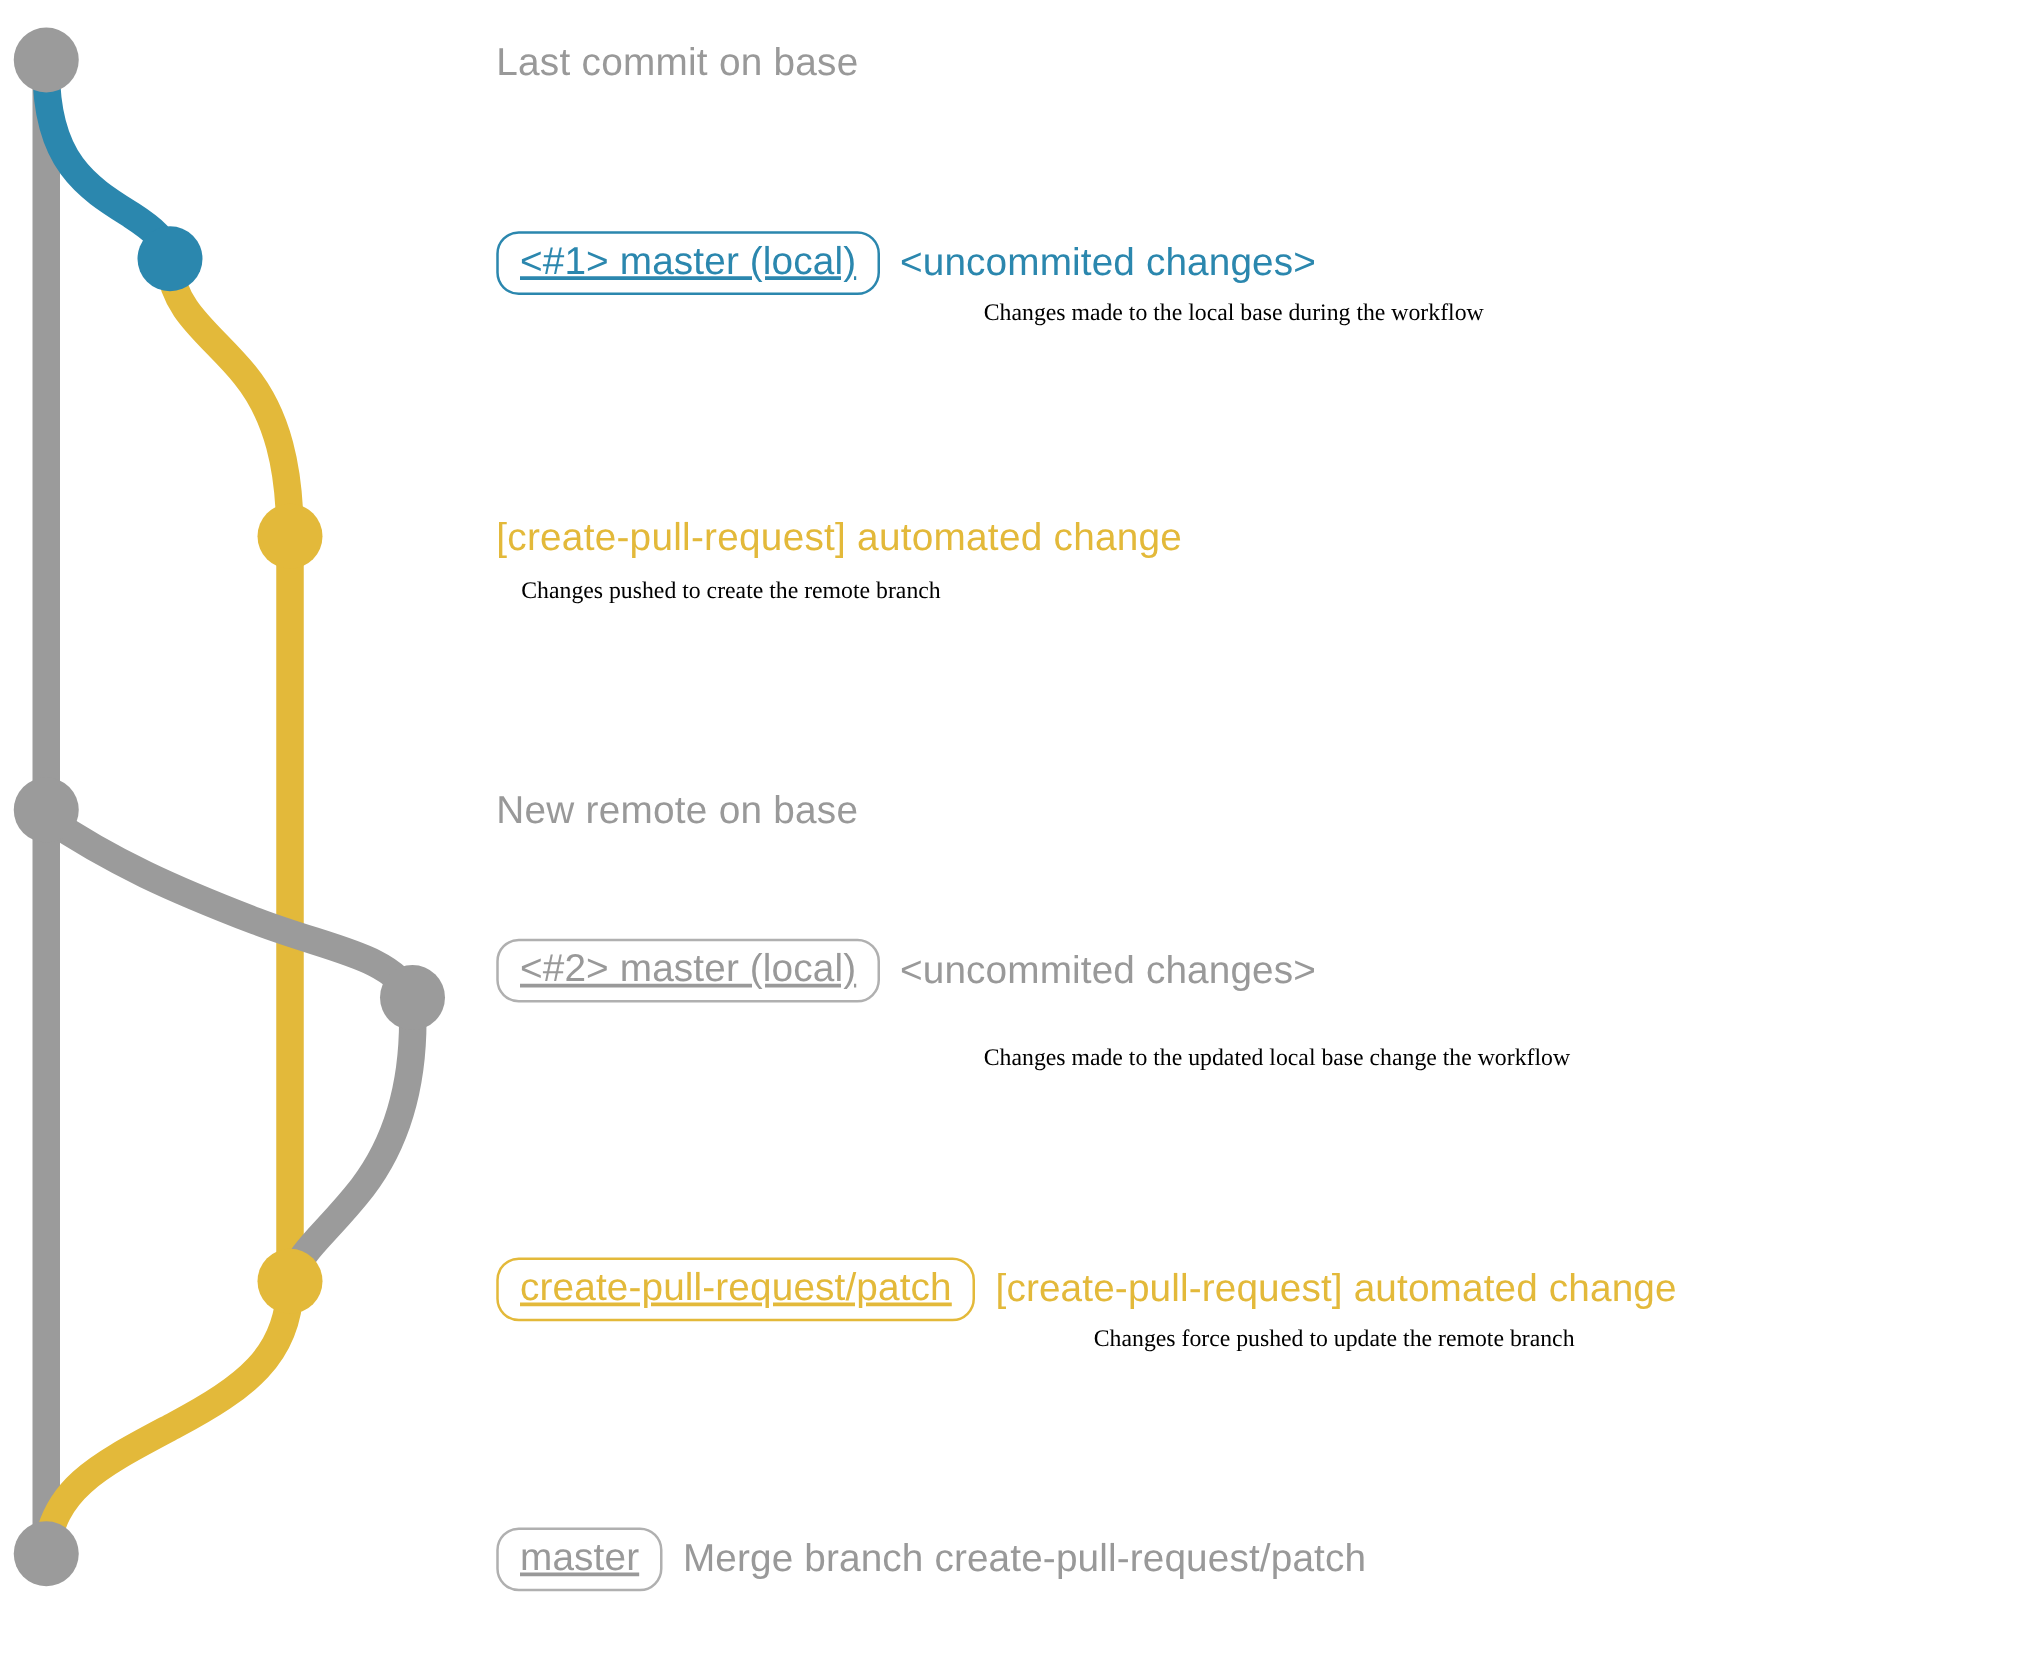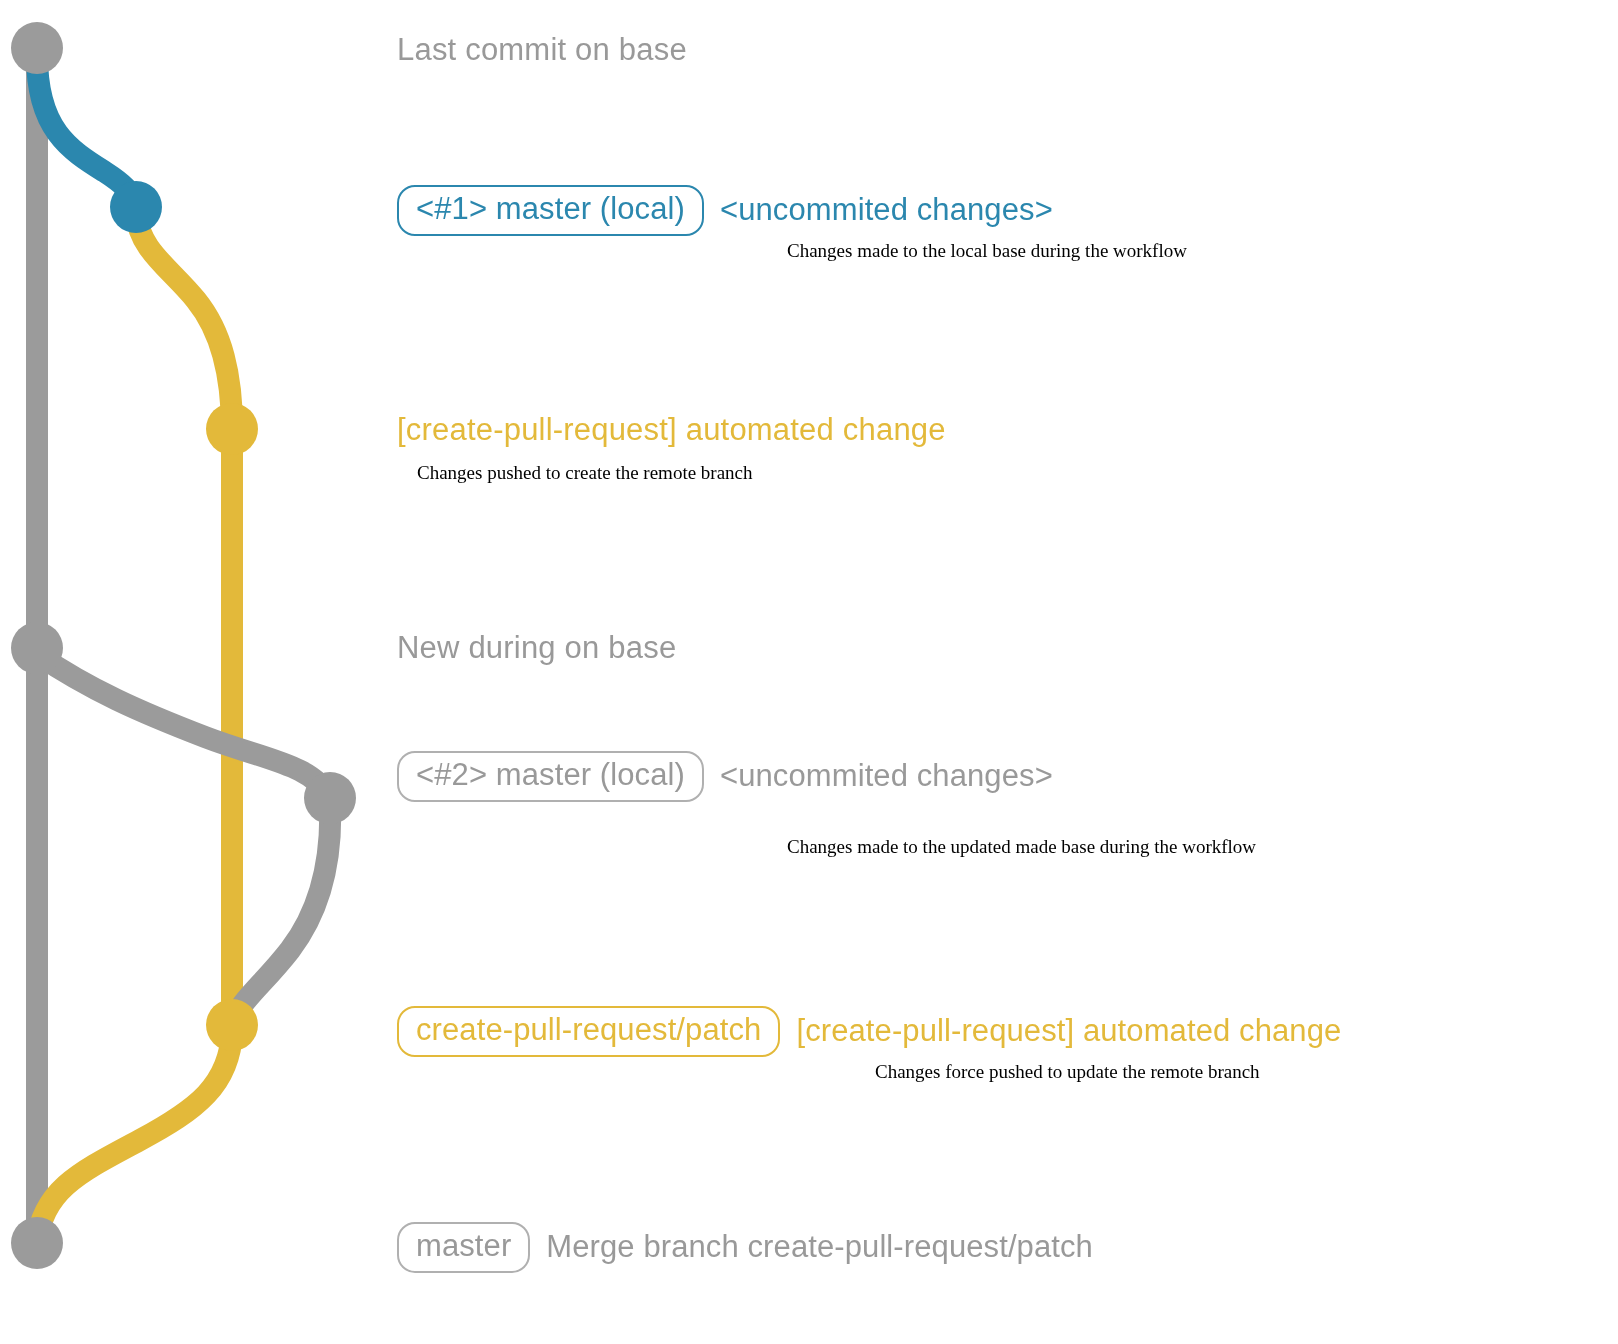--- a/index.html
+++ b/index.html
@@ -47,6 +47,7 @@
     line-height: 1.05;
     letter-spacing: 0.1px;
     background: transparent;
+    text-decoration: underline;
   }
   .after-pill {
     font-family: "Liberation Sans", sans-serif;

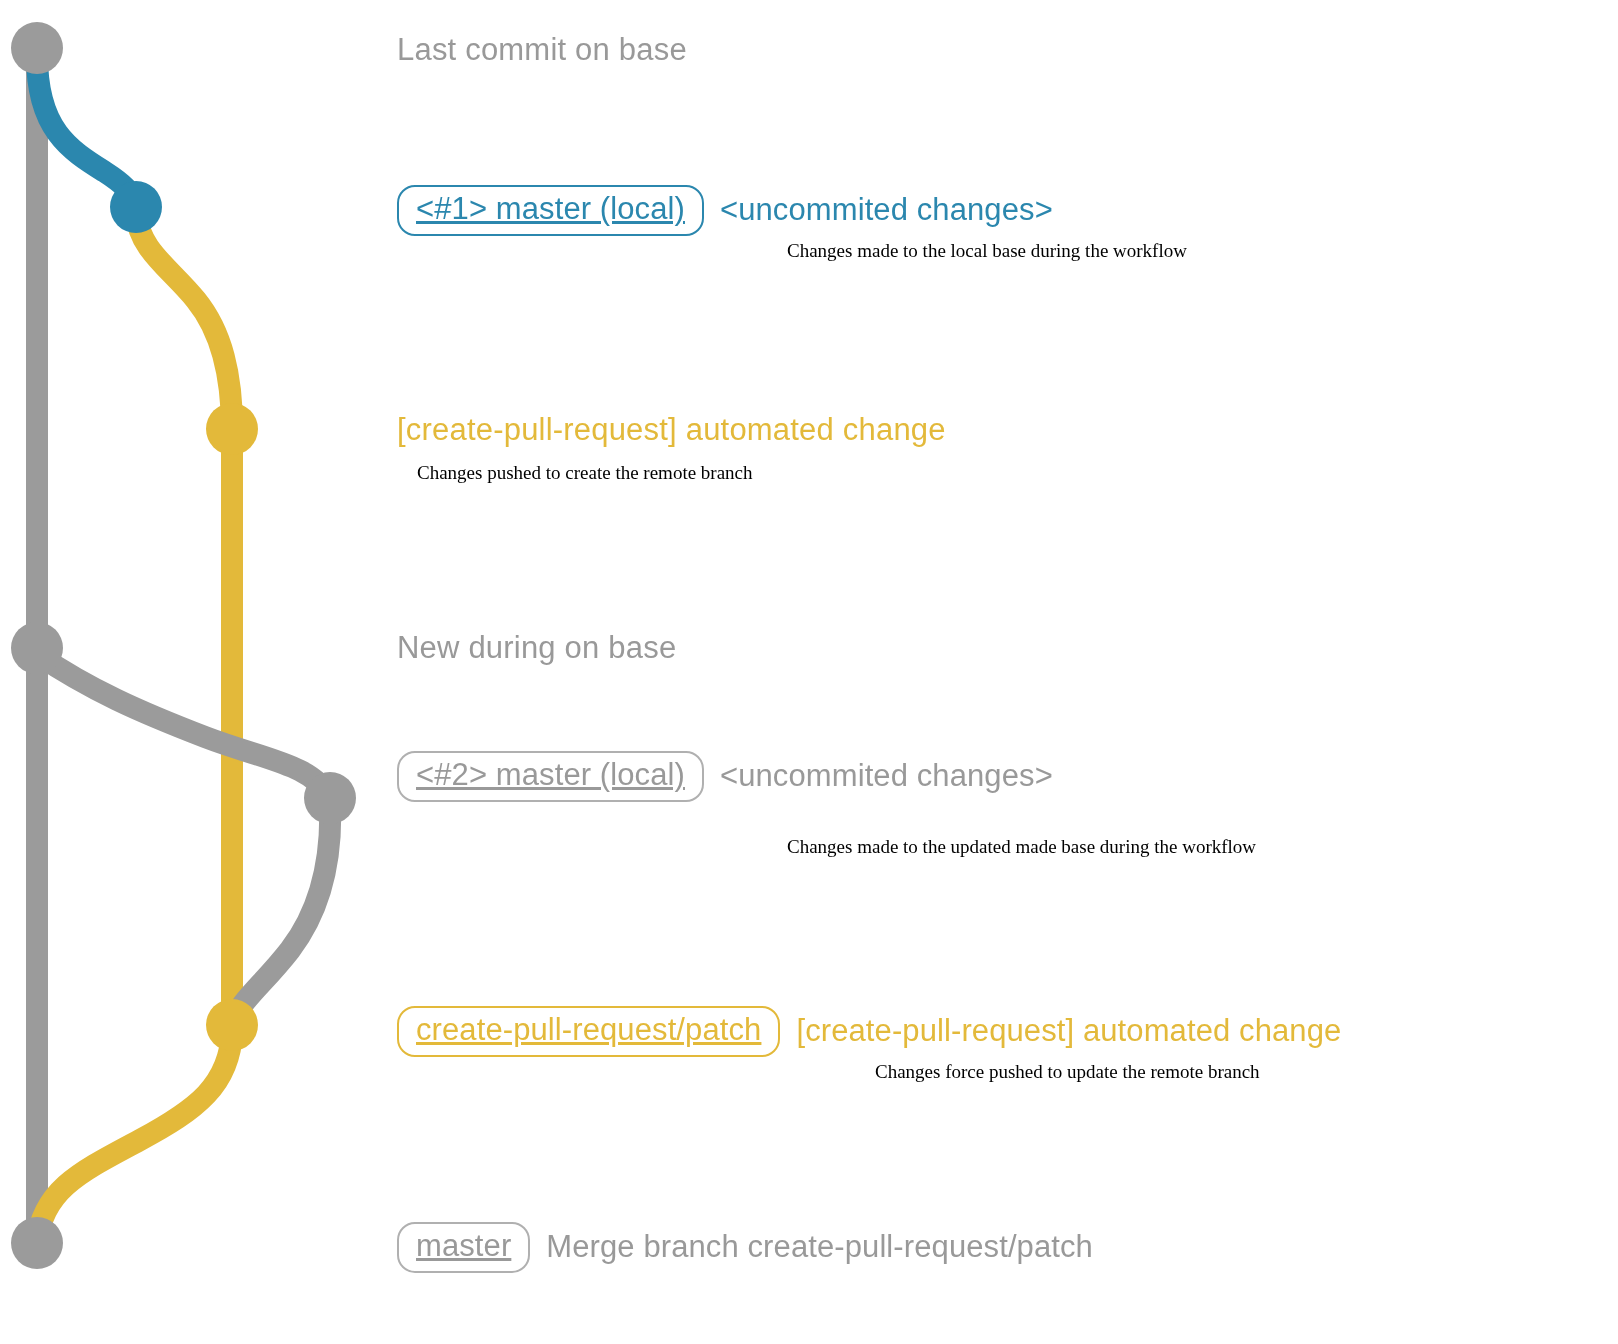--- a/index.html
+++ b/index.html
@@ -120,7 +120,7 @@
   <div class="desc" style="left:417px; top:462px;">Changes pushed to create the remote branch</div>
 
   <div class="row" style="left:397px; top:630px;">
-    <span class="plain-label c-gray">New during on base</span>
+    <span class="plain-label c-gray">New remote on base</span>
   </div>
 
   <div class="row" style="left:397px; top:751px;">

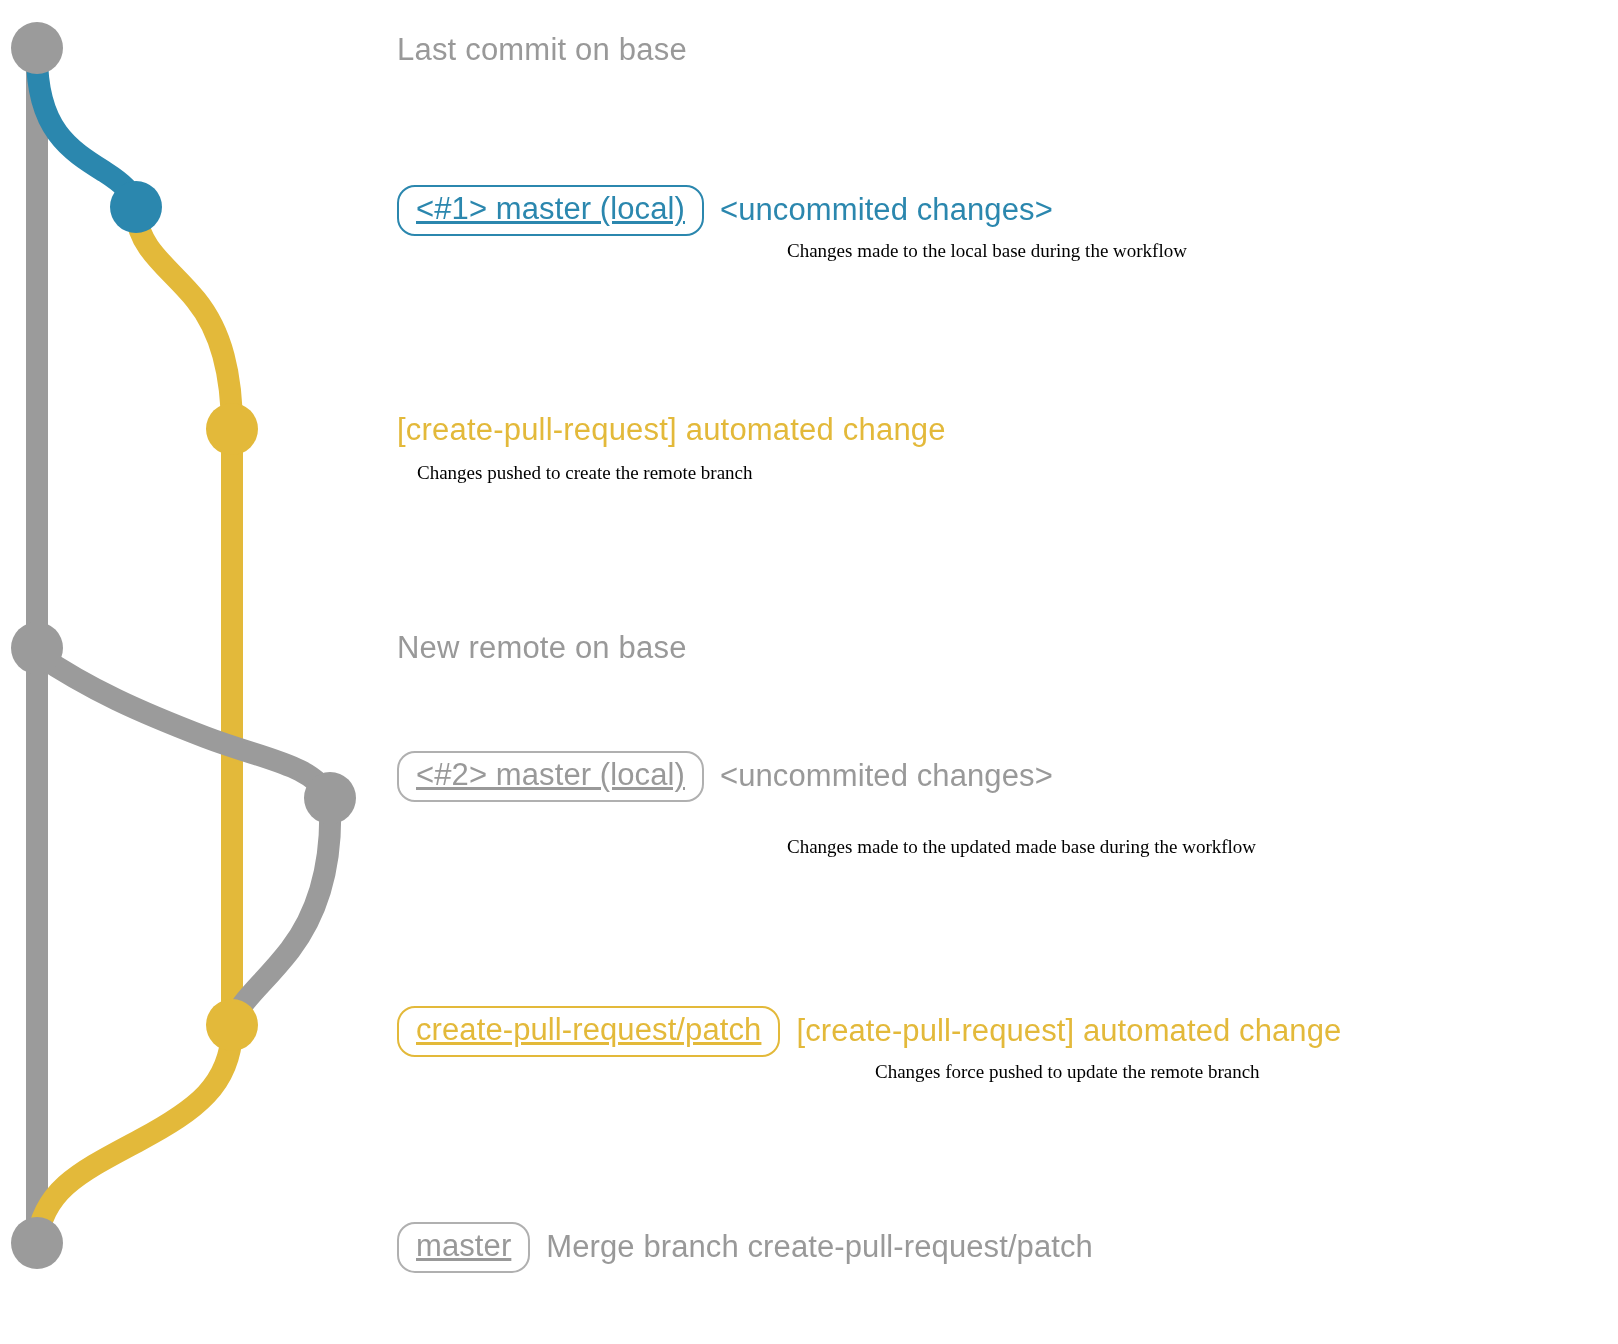--- a/index.html
+++ b/index.html
@@ -127,7 +127,7 @@
     <span class="pill b-gray">&lt;#2&gt; master (local)</span>
     <span class="after-pill c-gray">&lt;uncommited changes&gt;</span>
   </div>
-  <div class="desc" style="left:787px; top:836px;">Changes made to the updated made base during the workflow</div>
+  <div class="desc" style="left:787px; top:836px;">Changes made to the updated local base change the workflow</div>
 
   <div class="row" style="left:397px; top:1006px;">
     <span class="pill b-gold">create-pull-request/patch</span>

